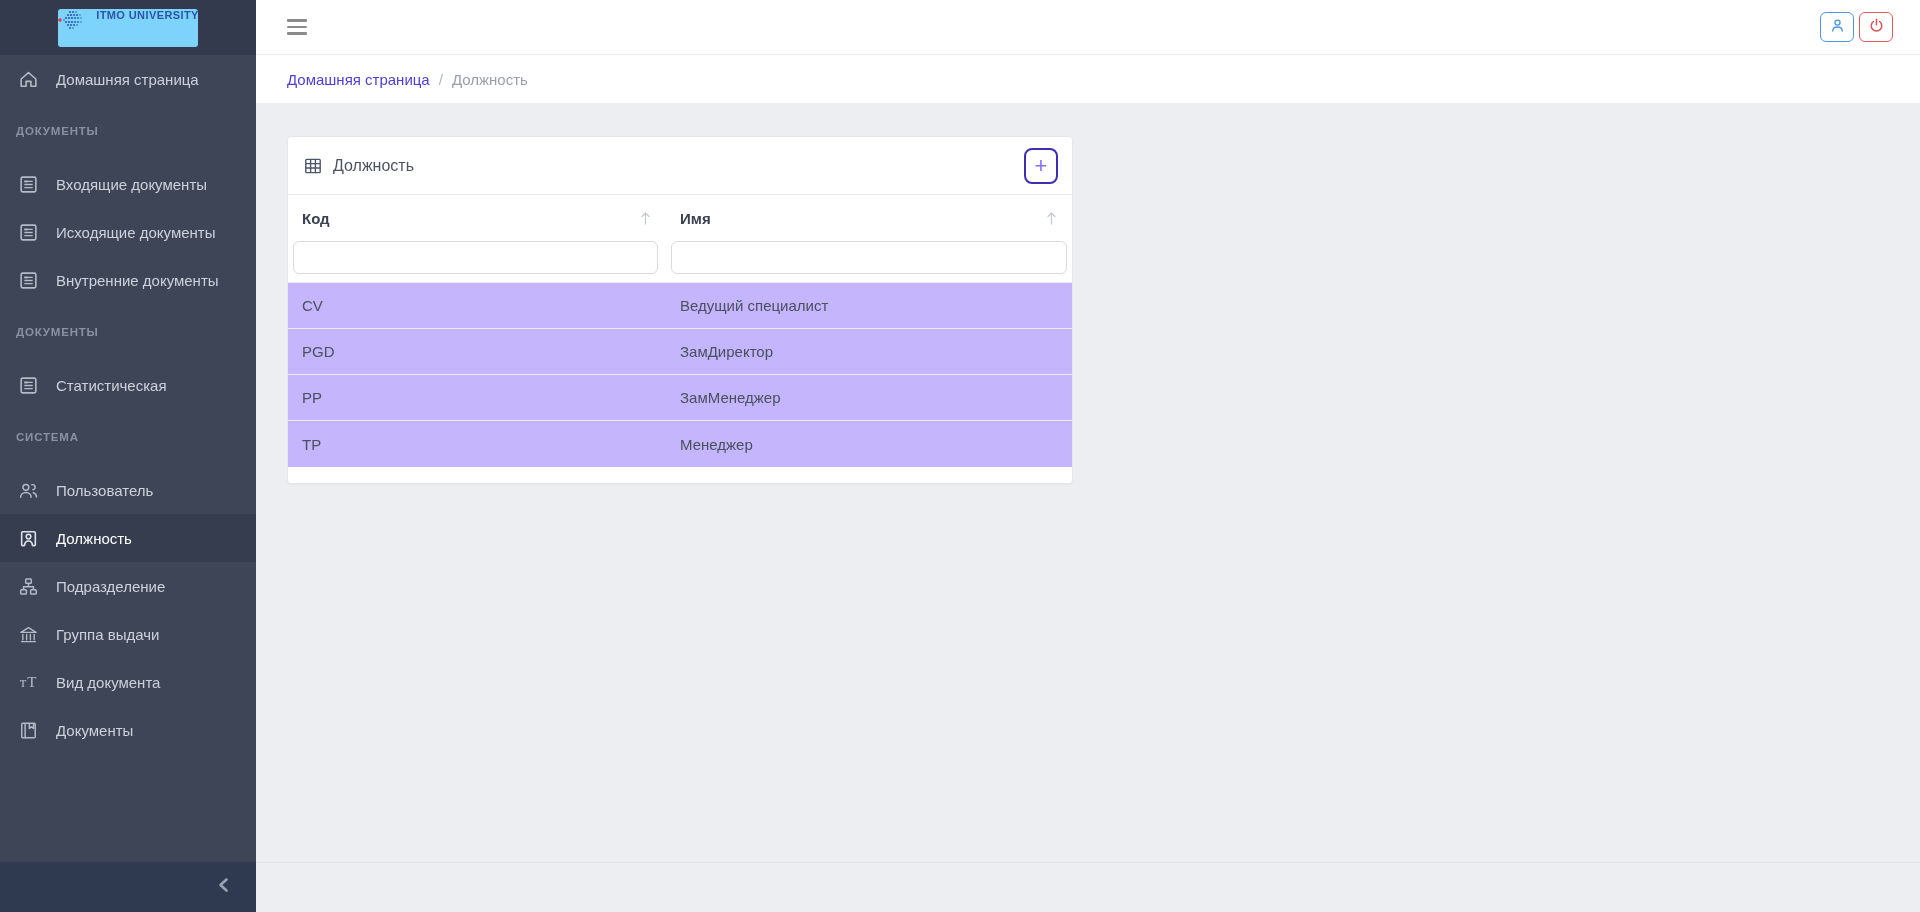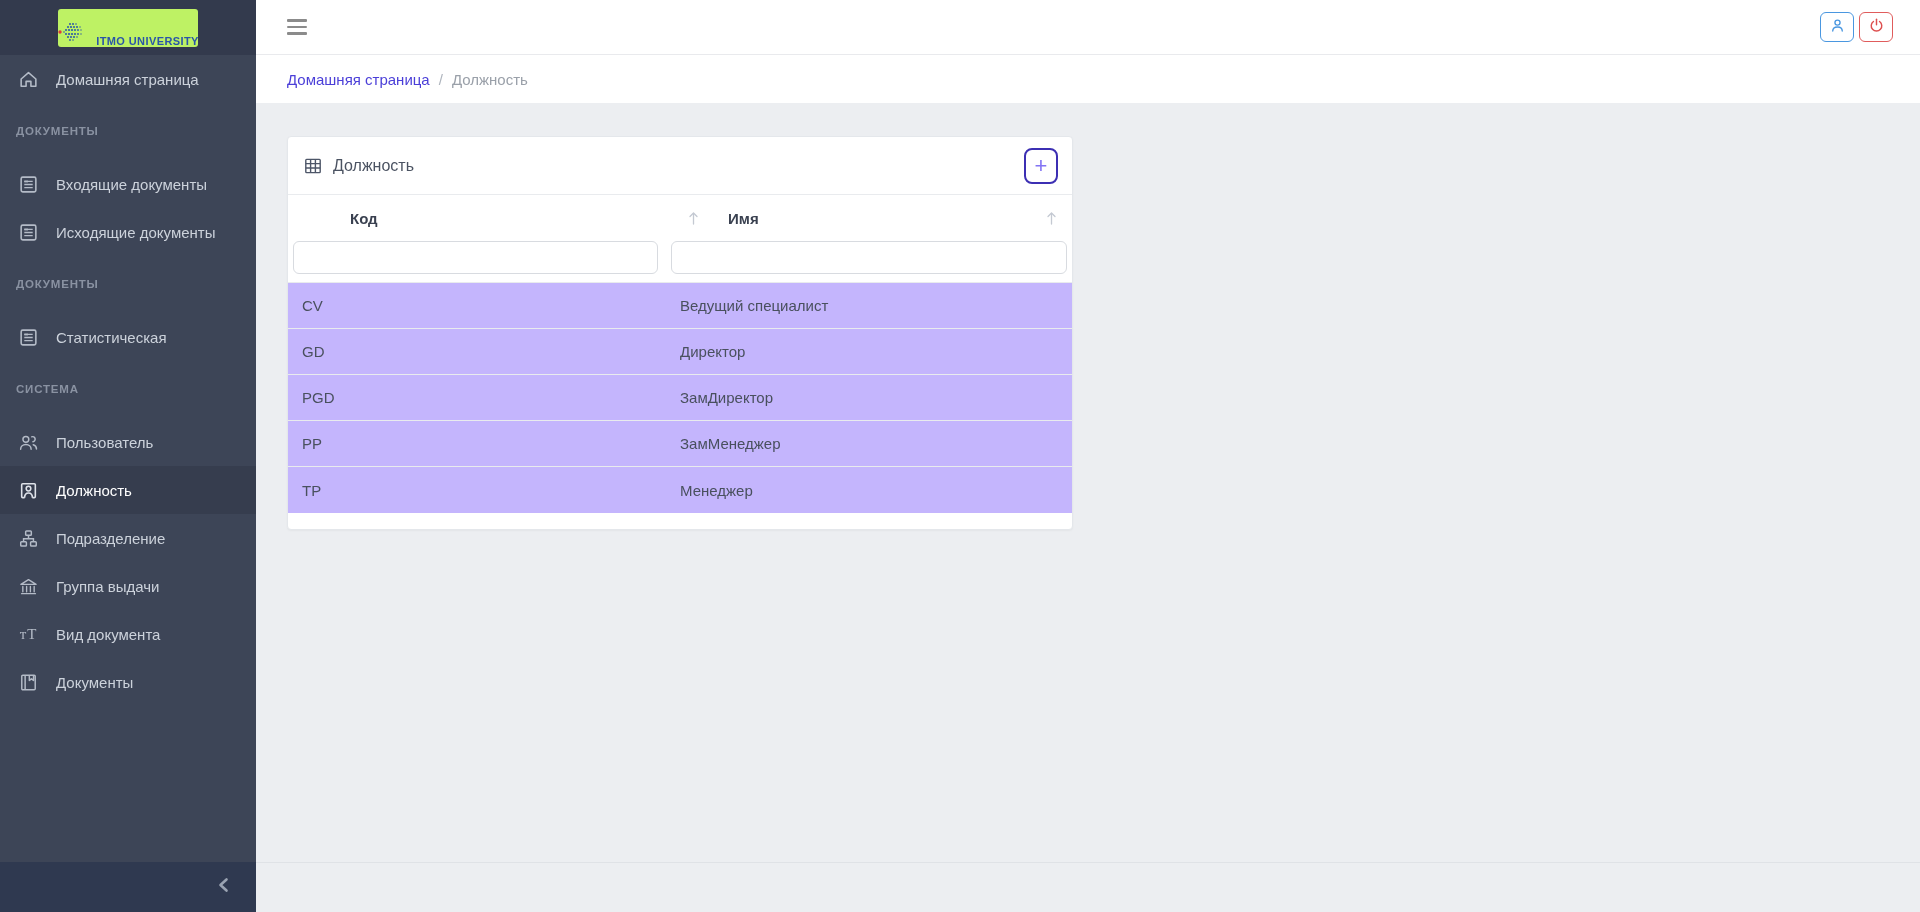--- a/index.html
+++ b/index.html
@@ -9,8 +9,8 @@
   
   .sidebar { width:256px; flex:0 0 256px; display:flex; flex-direction:column; background:#3d4557; }
   .sidebar-header { height:55px; background:#333a4d; display:flex; align-items:center; }
-  .logo { margin-left:58px; width:140px; height:38px; background:#bef264; border-radius:3px;
-          display:flex; align-items:flex-end; justify-content:center; gap:12px; cursor:pointer; }
+  .logo { margin-left:58px; width:140px; height:38px; background:#7dd3fc; border-radius:3px;
+          display:flex; align-items:flex-start; justify-content:center; gap:12px; cursor:pointer; }
   .logo-text { color:#2a56a8; font-size:11px; font-weight:bold; letter-spacing:.4px; white-space:nowrap; }
   .sidebar-menu { flex:1 1 auto; overflow:hidden; padding-top:0; }
   .nav-item { height:48px; display:flex; align-items:center; padding-left:18px; gap:17px;

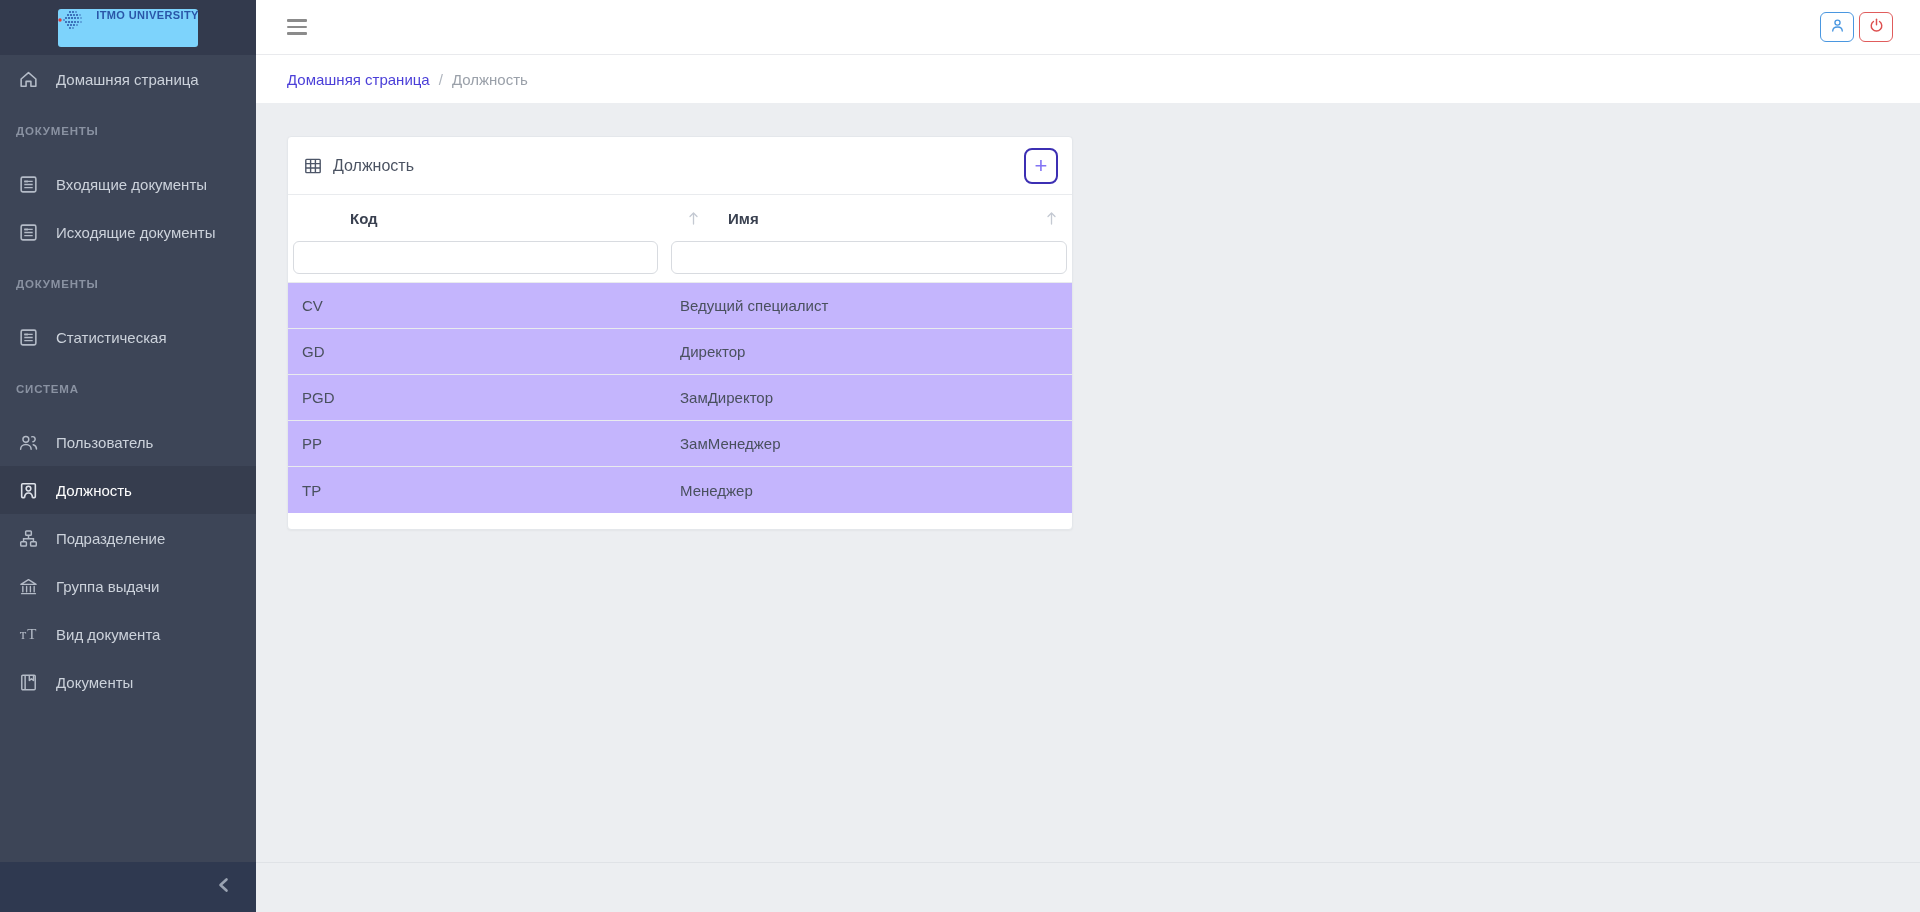--- a/index.html
+++ b/index.html
@@ -63,7 +63,7 @@
              border-radius:8px; color:#8374f4; font-size:22px; font-weight:300; line-height:1;
              display:flex; align-items:center; justify-content:center; cursor:pointer; }
 
-  .thead { display:flex; height:46px; align-items:center;padding-left:48px; }
+  .thead { display:flex; height:46px; align-items:center; }
   .th { display:flex; align-items:center; font-size:15px; font-weight:bold; color:#3a4150;
         padding:0 14px; cursor:pointer; }
   .th .sort-icon { margin-left:auto; display:inline-flex; }

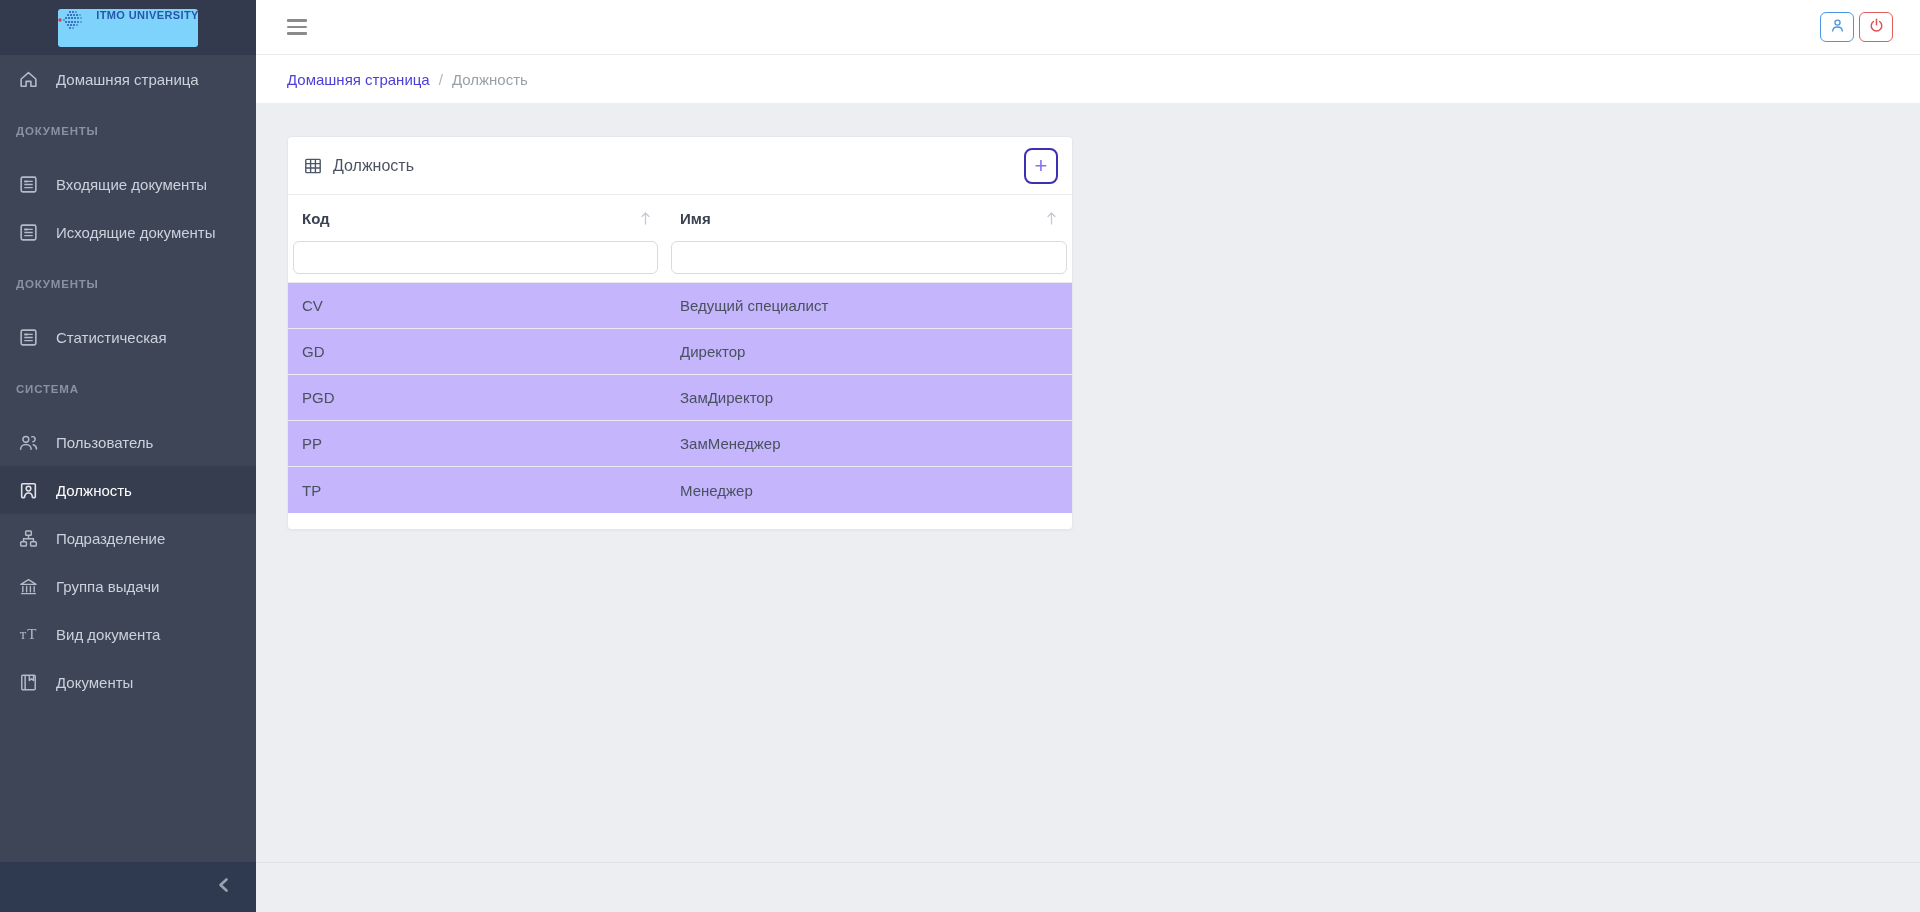--- a/index.html
+++ b/index.html
@@ -160,6 +160,16 @@
         </span>
         <span class="nav-label">Исходящие документы</span>
       </div>
+      <div class="nav-item">
+        <span class="nav-icon">
+          <svg viewBox="0 0 20 20" fill="none" stroke="currentColor" stroke-width="1.5">
+            <rect x="3" y="3" width="14" height="14" rx="1.5"></rect>
+            <path d="M6 7 H14 M6 10 H14 M6 13 H14" stroke-width="1.3"></path>
+              <path d="M6 6.3 H9.5 V8 H6 Z" fill="currentColor" stroke="none"></path>
+          </svg>
+        </span>
+        <span class="nav-label">Внутренние документы</span>
+      </div>
 
       <div class="section-title">ДОКУМЕНТЫ</div>
 

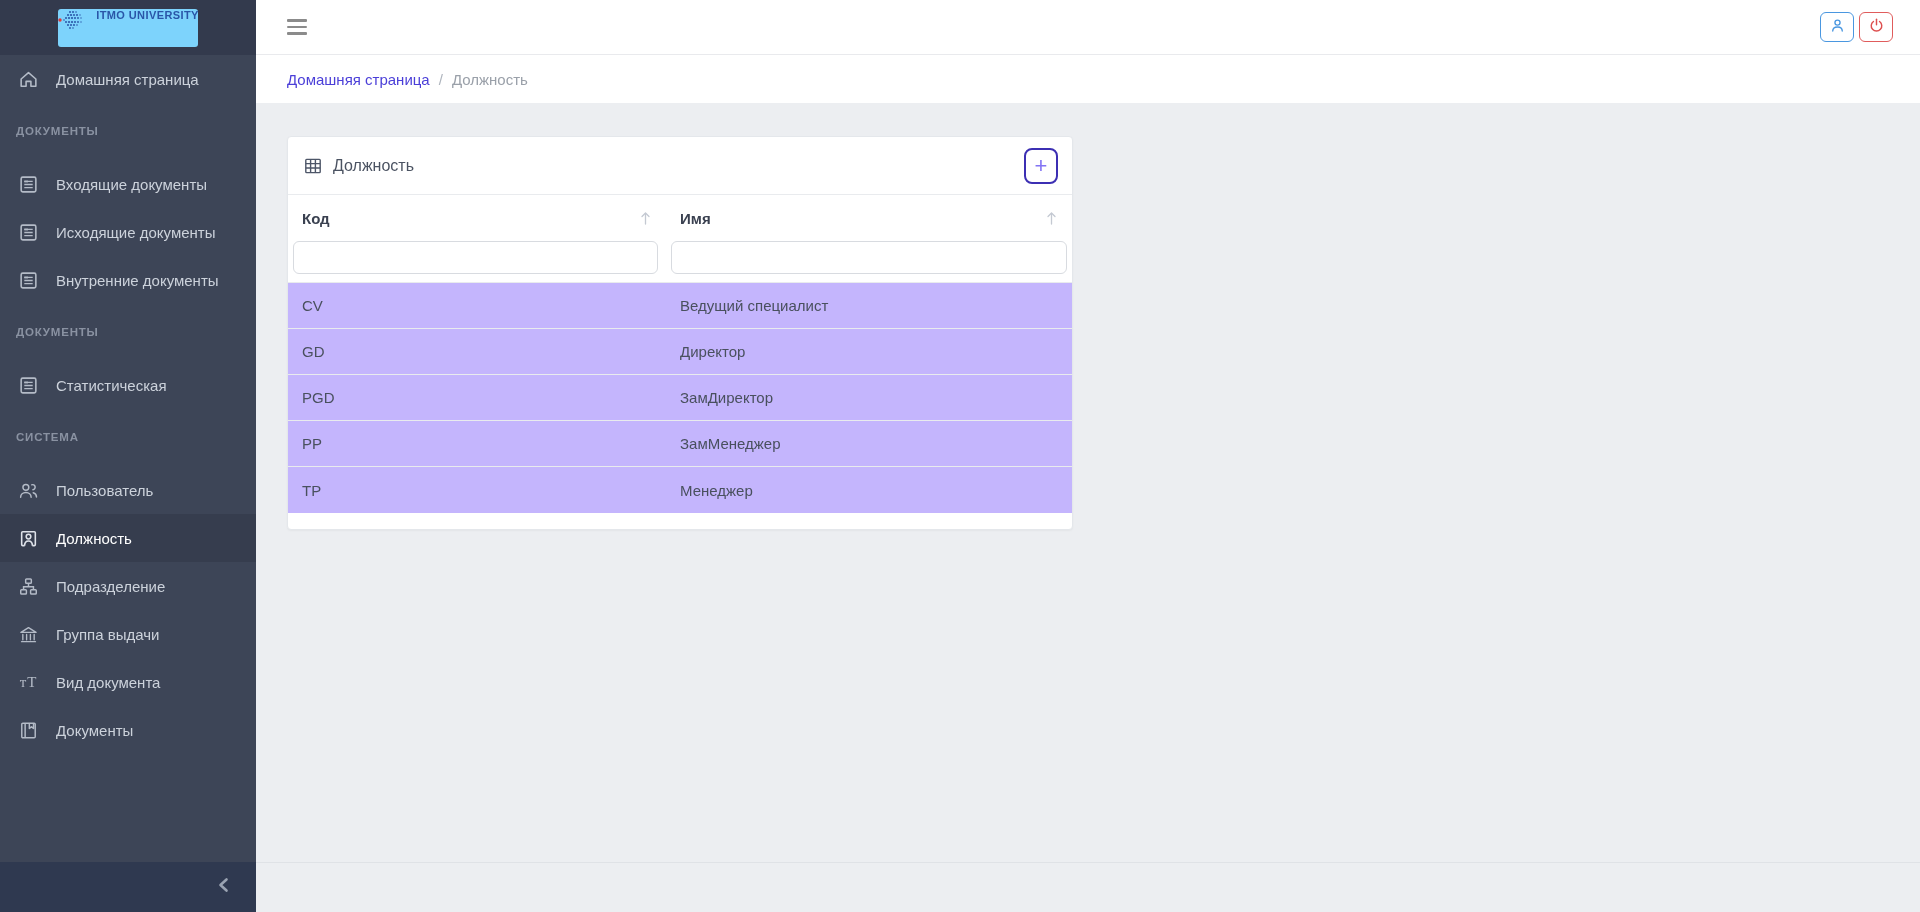--- a/index.html
+++ b/index.html
@@ -343,10 +343,6 @@
             <div class="td col-name">Ведущий специалист</div>
           </div>
           <div class="trow">
-            <div class="td col-code">GD</div>
-            <div class="td col-name">Директор</div>
-          </div>
-          <div class="trow">
             <div class="td col-code">PGD</div>
             <div class="td col-name">ЗамДиректор</div>
           </div>

